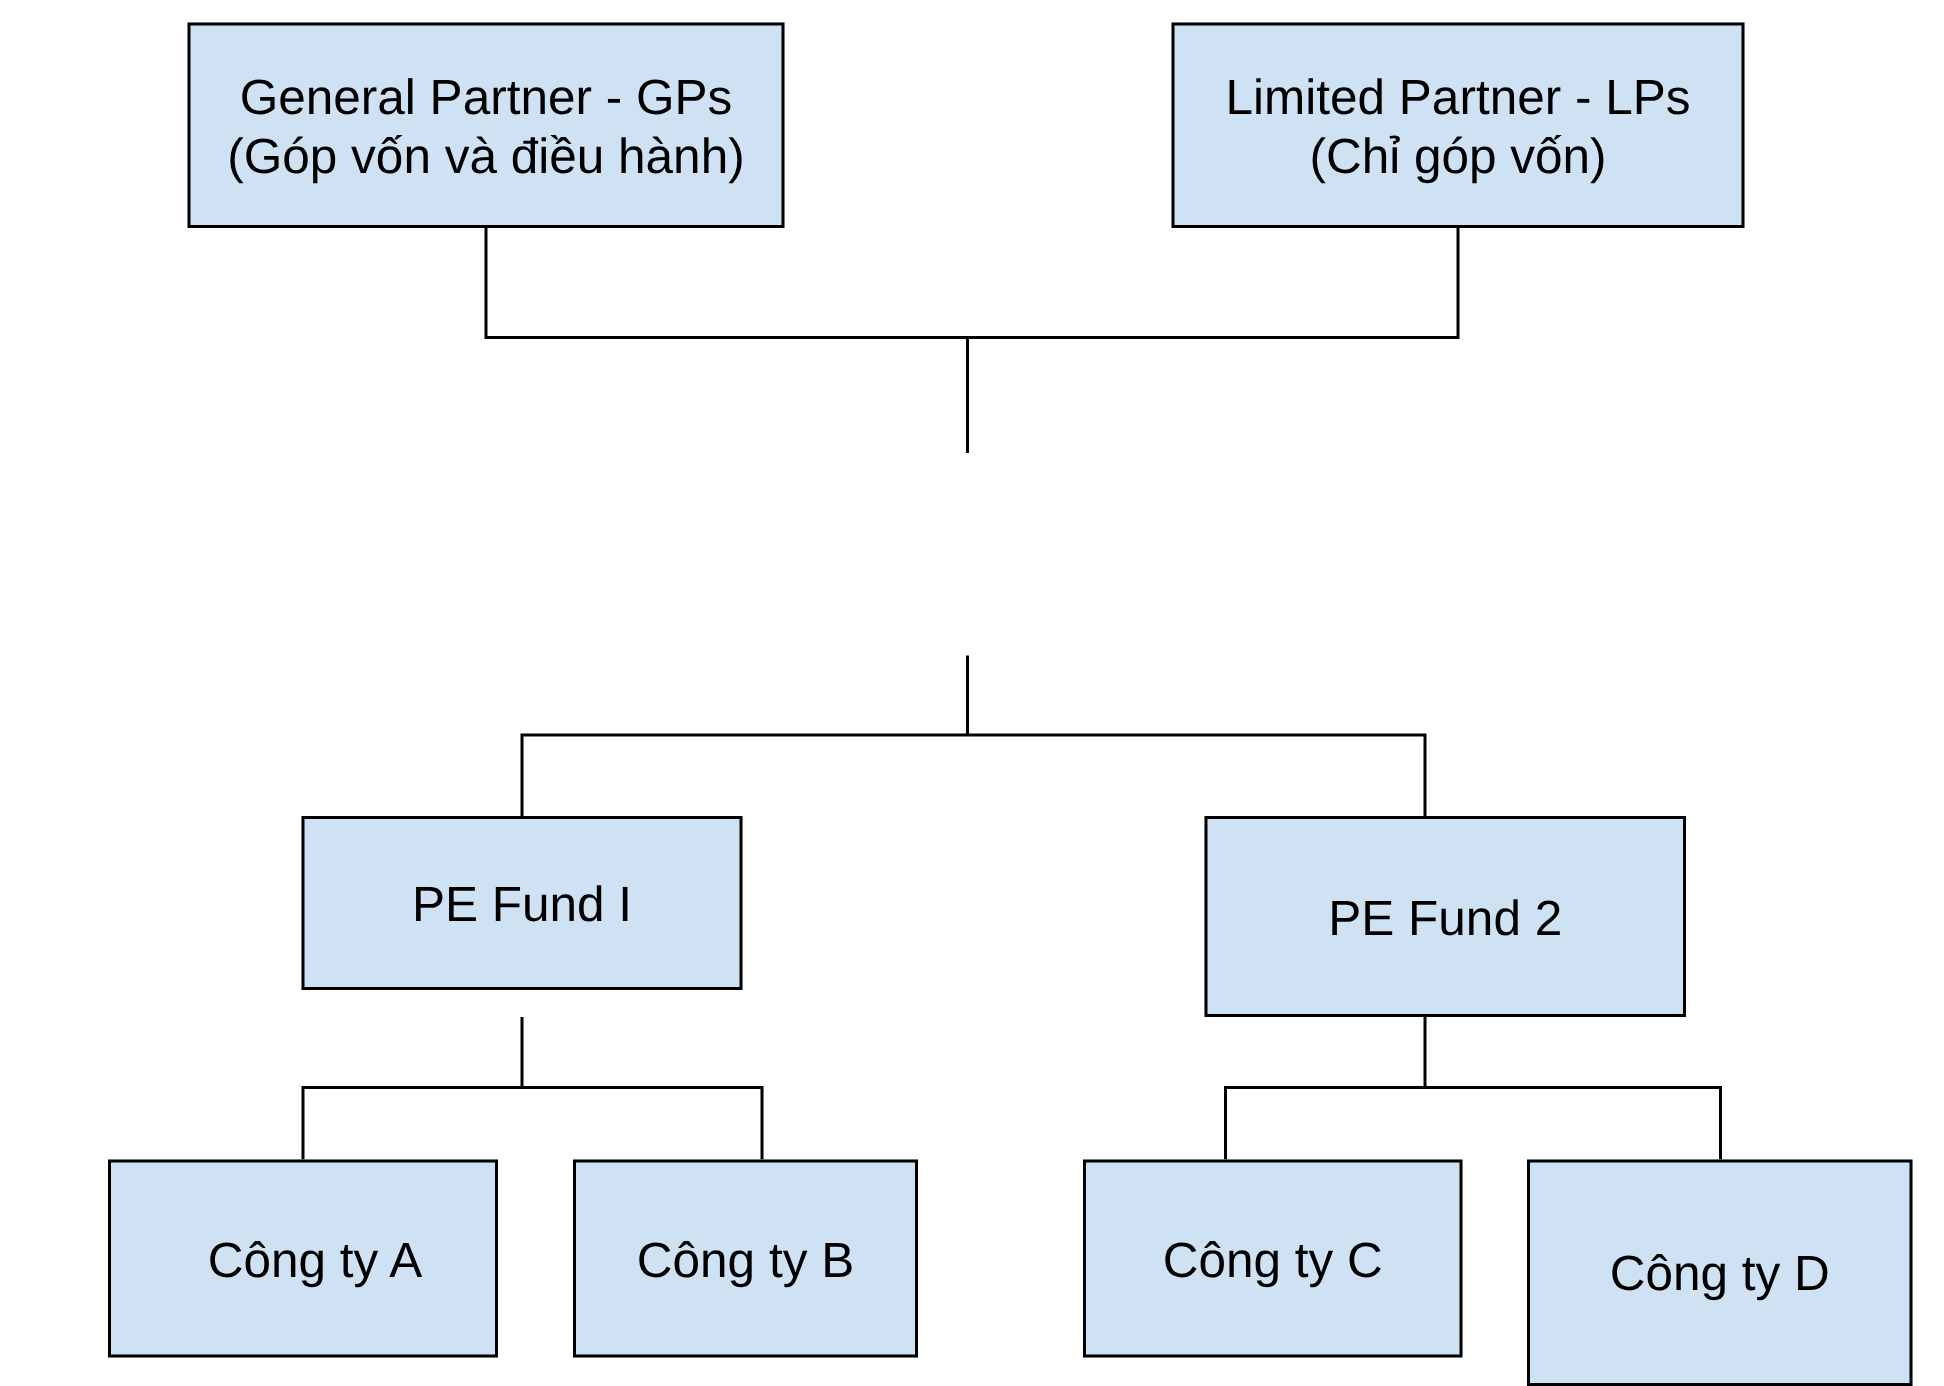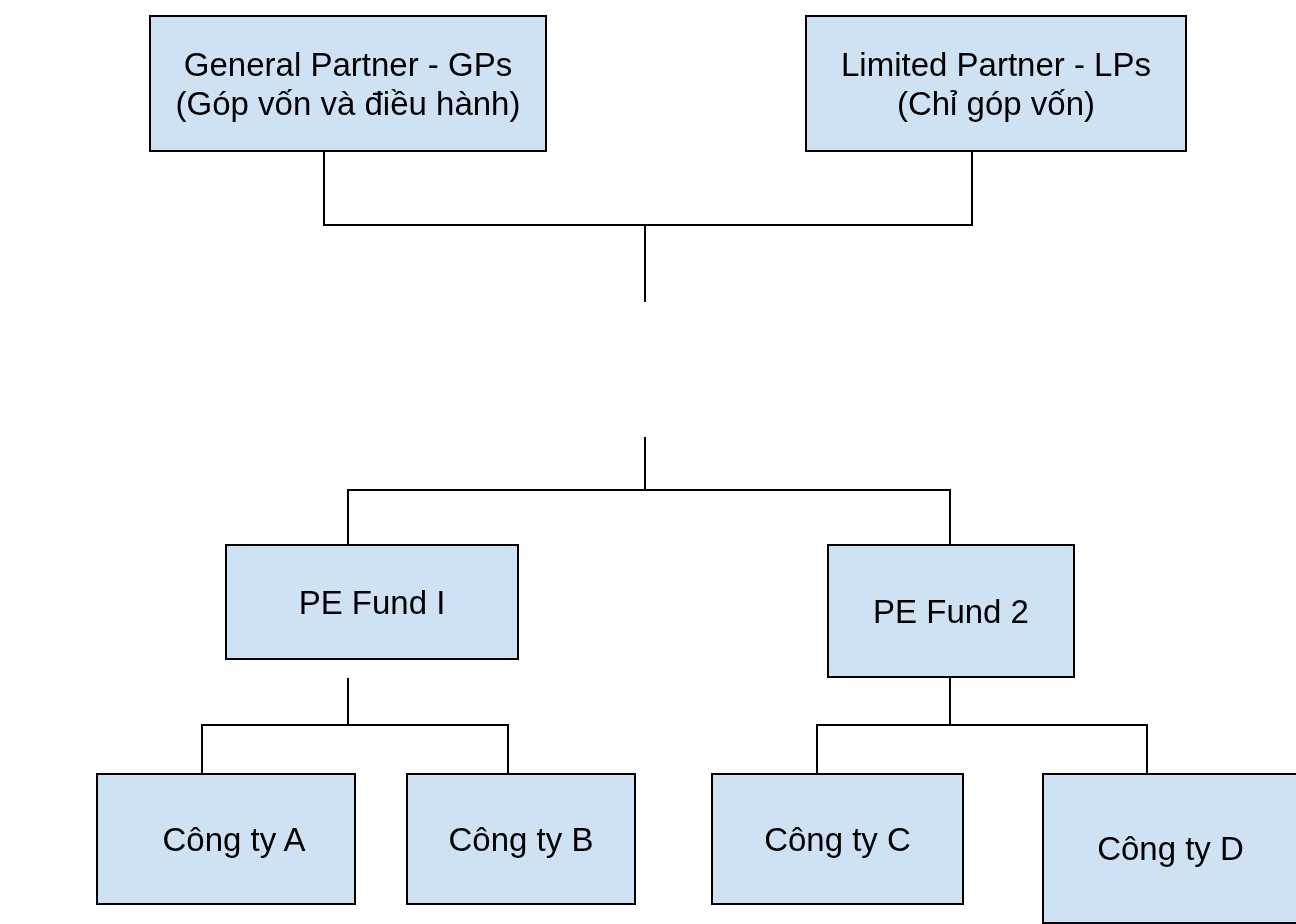--- a/index.html
+++ b/index.html
@@ -30,7 +30,6 @@
     font-size: 33px;
     line-height: 39px;
     white-space: nowrap;
-    margin-left: 24px;
   }
   .node-gp     { left: 125px;  top: 15px;  width: 398px; height: 137px; }
   .node-lp     { left: 781px;  top: 15px;  width: 382px; height: 137px; }

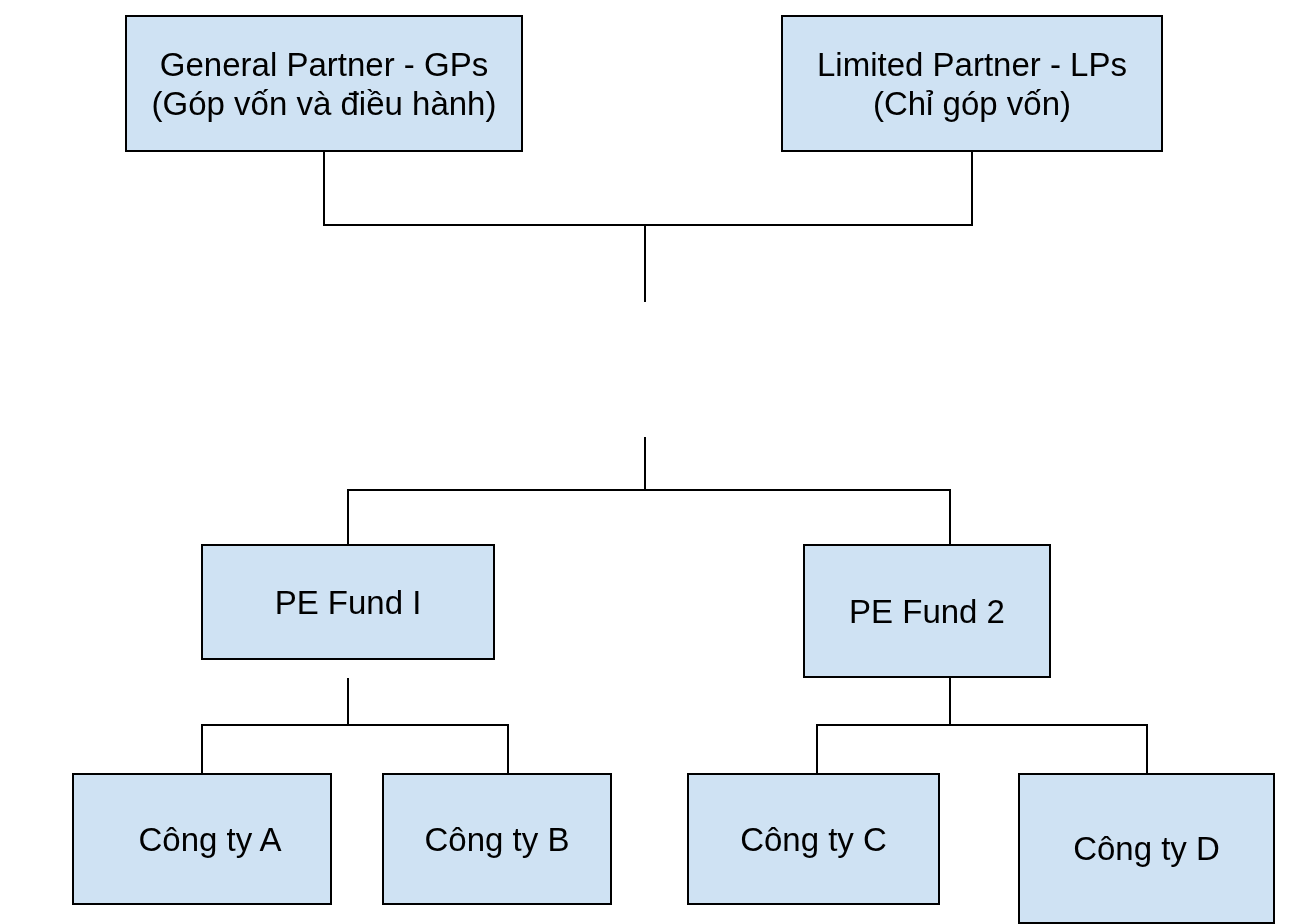--- a/index.html
+++ b/index.html
@@ -35,7 +35,7 @@
   .node-lp     { left: 781px;  top: 15px;  width: 382px; height: 137px; }
   .node-firm   { left: 455px;  top: 302px; width: 380px; height: 135px; }
   .node-fund1  { left: 201px;  top: 544px; width: 294px; height: 116px; }
-  .node-fund2  { left: 803px;  top: 544px; width: 248px; height: 134px; }
+  .node-fund2  { left: 803px;  top: 544px; width: 321px; height: 134px; }
   .node-comp-a { left: 72px;   top: 773px; width: 260px; height: 132px; padding-left: 16px; }
   .node-comp-b { left: 382px;  top: 773px; width: 230px; height: 132px; }
   .node-comp-c { left: 687px;  top: 773px; width: 253px; height: 132px; }

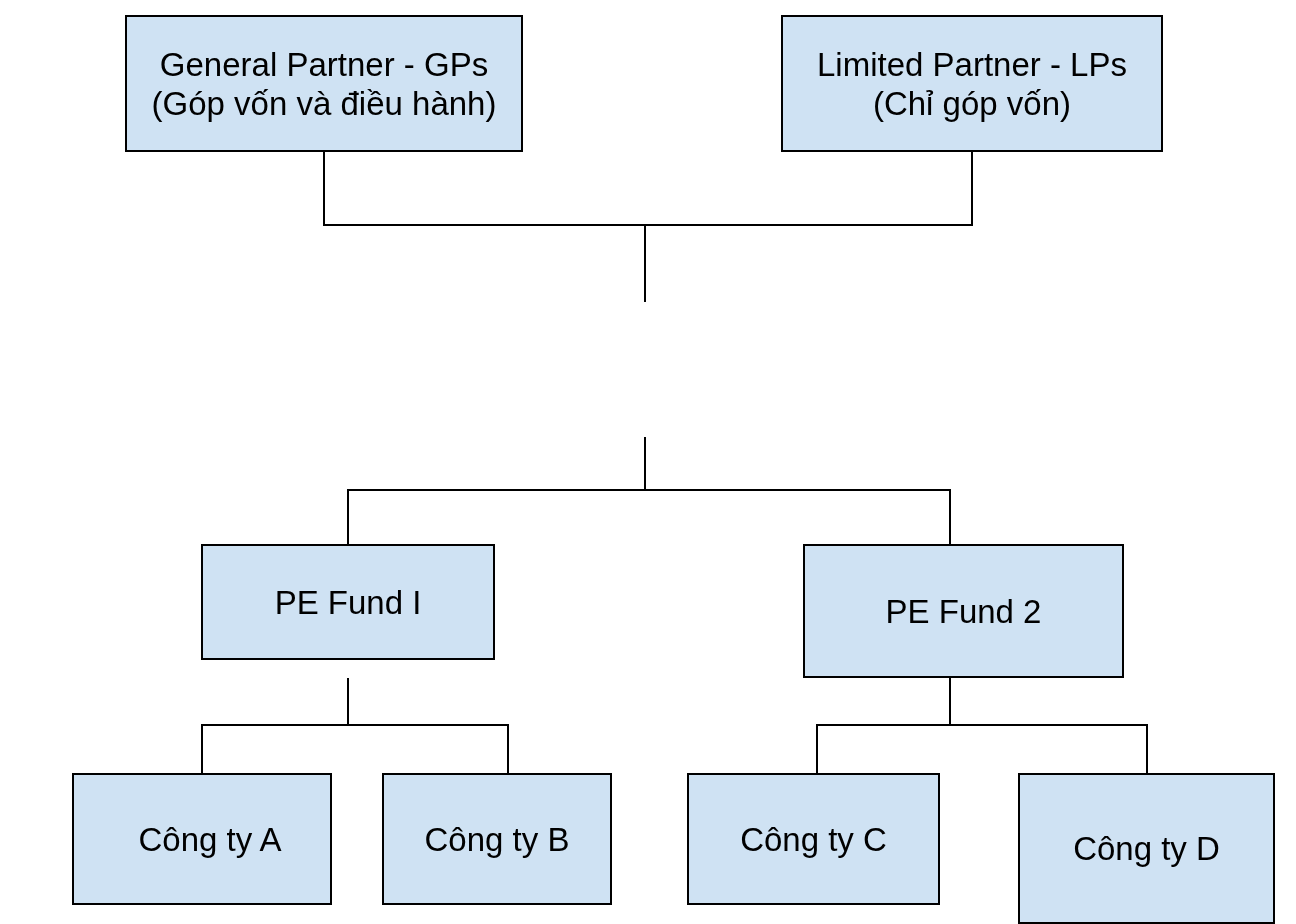--- a/index.html
+++ b/index.html
@@ -38,7 +38,7 @@
   .node-fund2  { left: 803px;  top: 544px; width: 321px; height: 134px; }
   .node-comp-a { left: 72px;   top: 773px; width: 260px; height: 132px; padding-left: 16px; }
   .node-comp-b { left: 382px;  top: 773px; width: 230px; height: 132px; }
-  .node-comp-c { left: 687px;  top: 773px; width: 253px; height: 132px; }
+  .node-comp-c { left: 722px;  top: 773px; width: 253px; height: 132px; }
   .node-comp-d { left: 1018px; top: 773px; width: 257px; height: 151px; }
 </style>
 </head>

